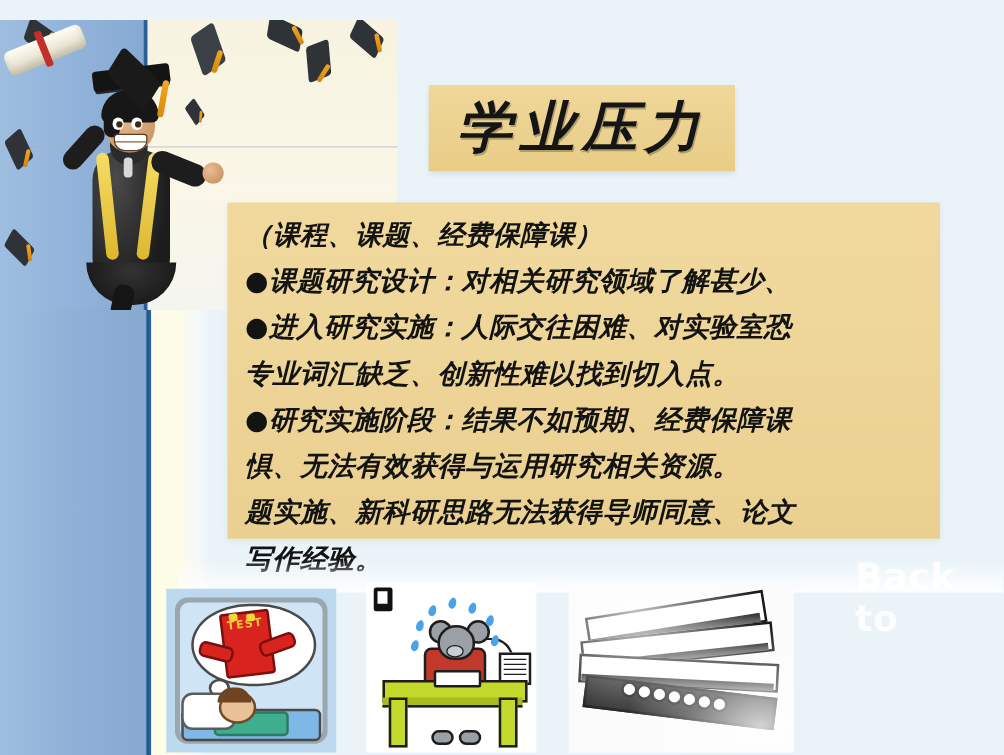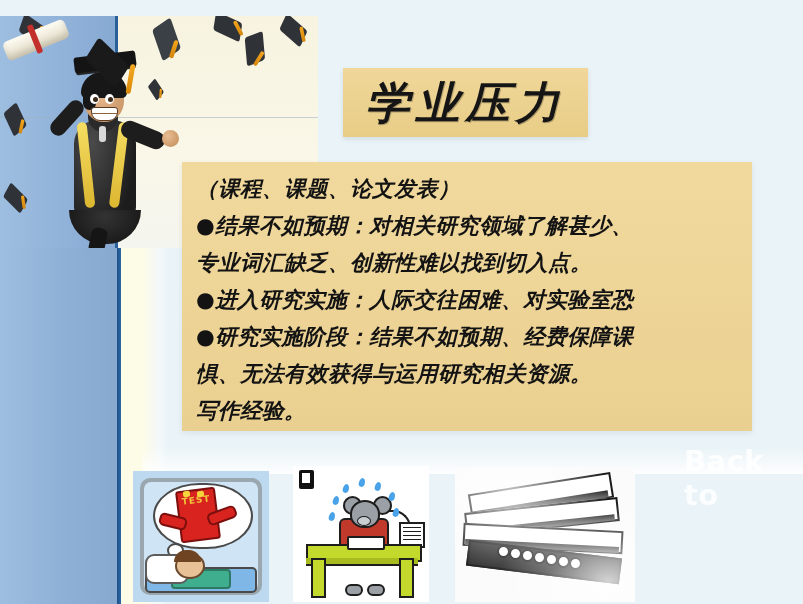--- a/index.html
+++ b/index.html
@@ -305,7 +305,7 @@
   </div>
 
   <div class="body-box">
-    <p>（课程、课题、论文发表）</p>
+    <p>（课程、课题、经费保障课）</p>
     <p>●结果不如预期：对相关研究领域了解甚少、</p>
     <p>专业词汇缺乏、创新性难以找到切入点。</p>
     <p>●进入研究实施：人际交往困难、对实验室恐</p>

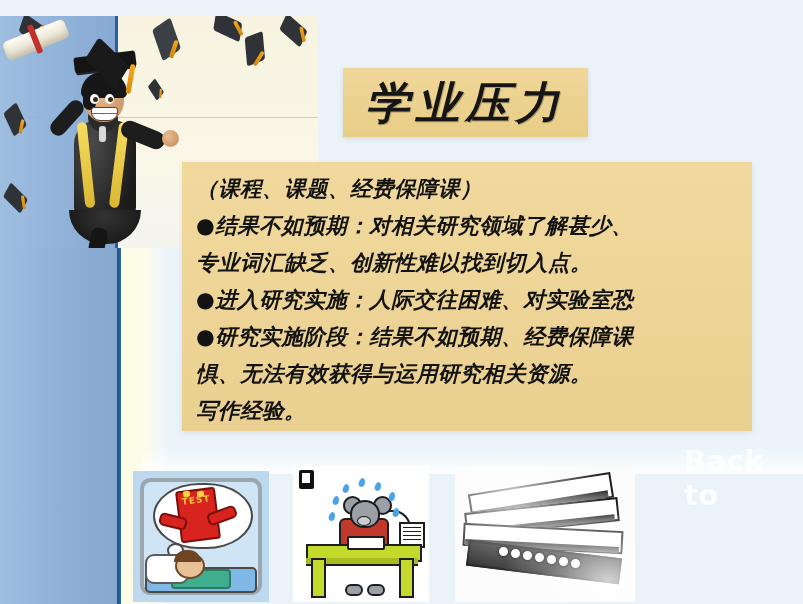--- a/index.html
+++ b/index.html
@@ -306,7 +306,7 @@
 
   <div class="body-box">
     <p>（课程、课题、经费保障课）</p>
-    <p>●结果不如预期：对相关研究领域了解甚少、</p>
+    <p>●课题研究设计：对相关研究领域了解甚少、</p>
     <p>专业词汇缺乏、创新性难以找到切入点。</p>
     <p>●进入研究实施：人际交往困难、对实验室恐</p>
     <p>●研究实施阶段：结果不如预期、经费保障课</p>

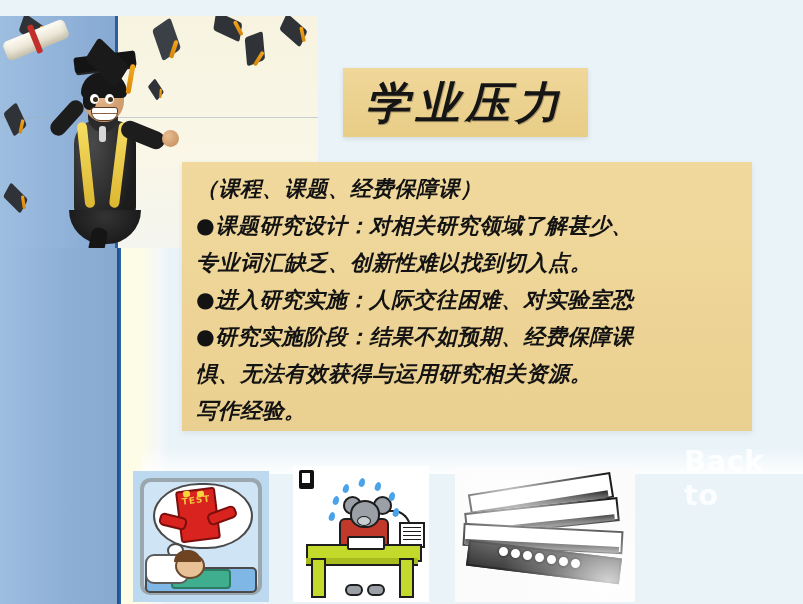--- a/index.html
+++ b/index.html
@@ -307,8 +307,8 @@
   <div class="body-box">
     <p>（课程、课题、经费保障课）</p>
     <p>●课题研究设计：对相关研究领域了解甚少、</p>
+    <p>●进入研究实施：人际交往困难、对实验室恐</p>
     <p>专业词汇缺乏、创新性难以找到切入点。</p>
-    <p>●进入研究实施：人际交往困难、对实验室恐</p>
     <p>●研究实施阶段：结果不如预期、经费保障课</p>
     <p>惧、无法有效获得与运用研究相关资源。</p>
     <p>写作经验。</p>

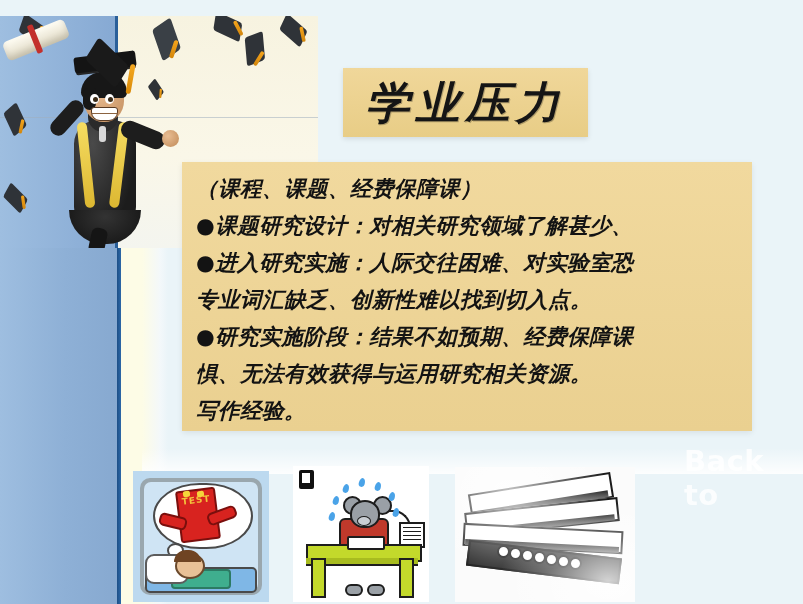--- a/index.html
+++ b/index.html
@@ -311,6 +311,7 @@
     <p>专业词汇缺乏、创新性难以找到切入点。</p>
     <p>●研究实施阶段：结果不如预期、经费保障课</p>
     <p>惧、无法有效获得与运用研究相关资源。</p>
+    <p>题实施、新科研思路无法获得导师同意、论文</p>
     <p>写作经验。</p>
   </div>
 

